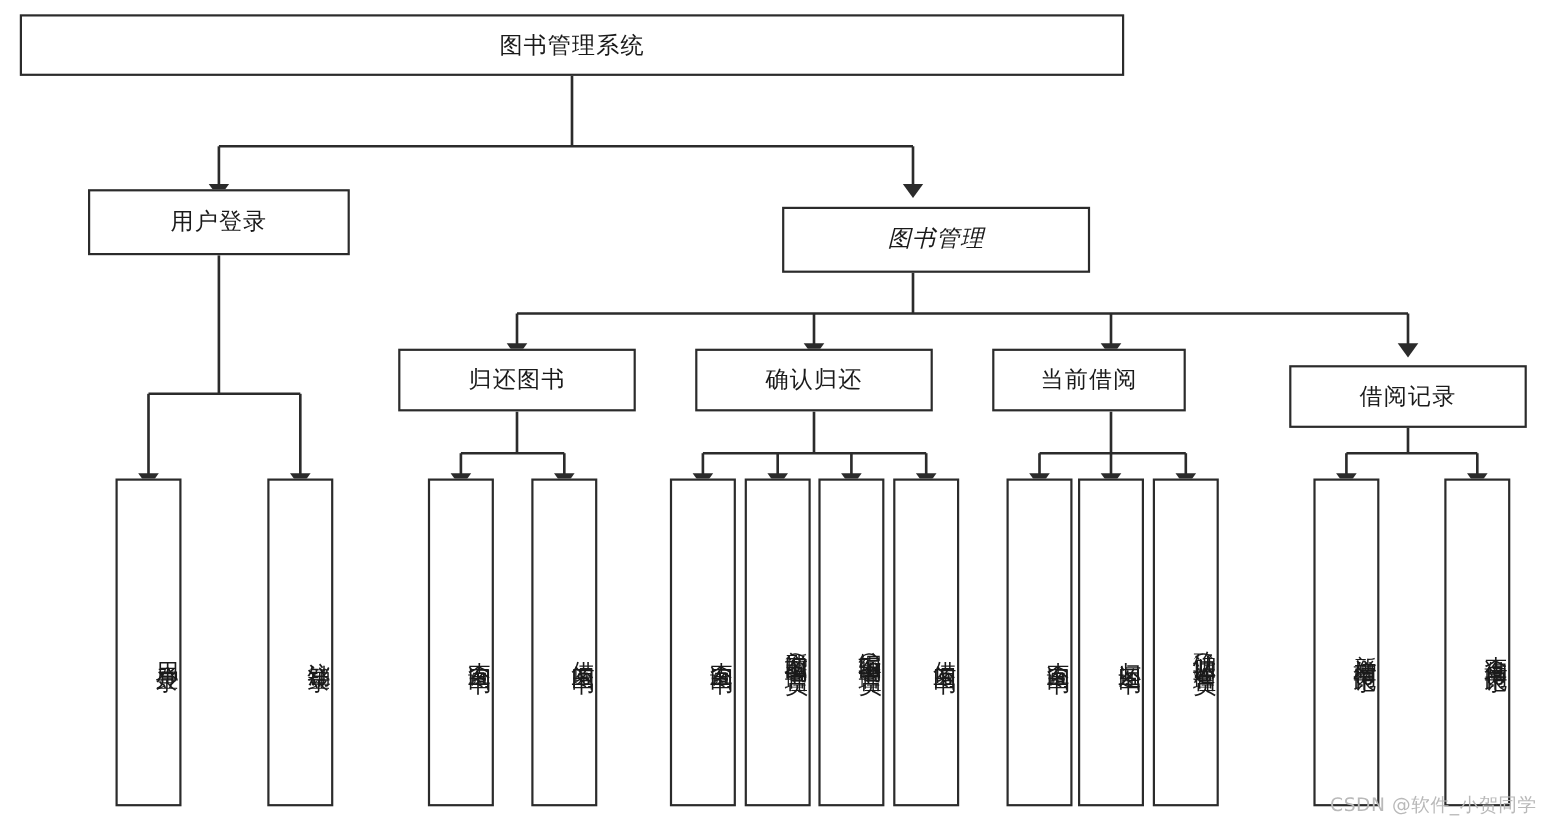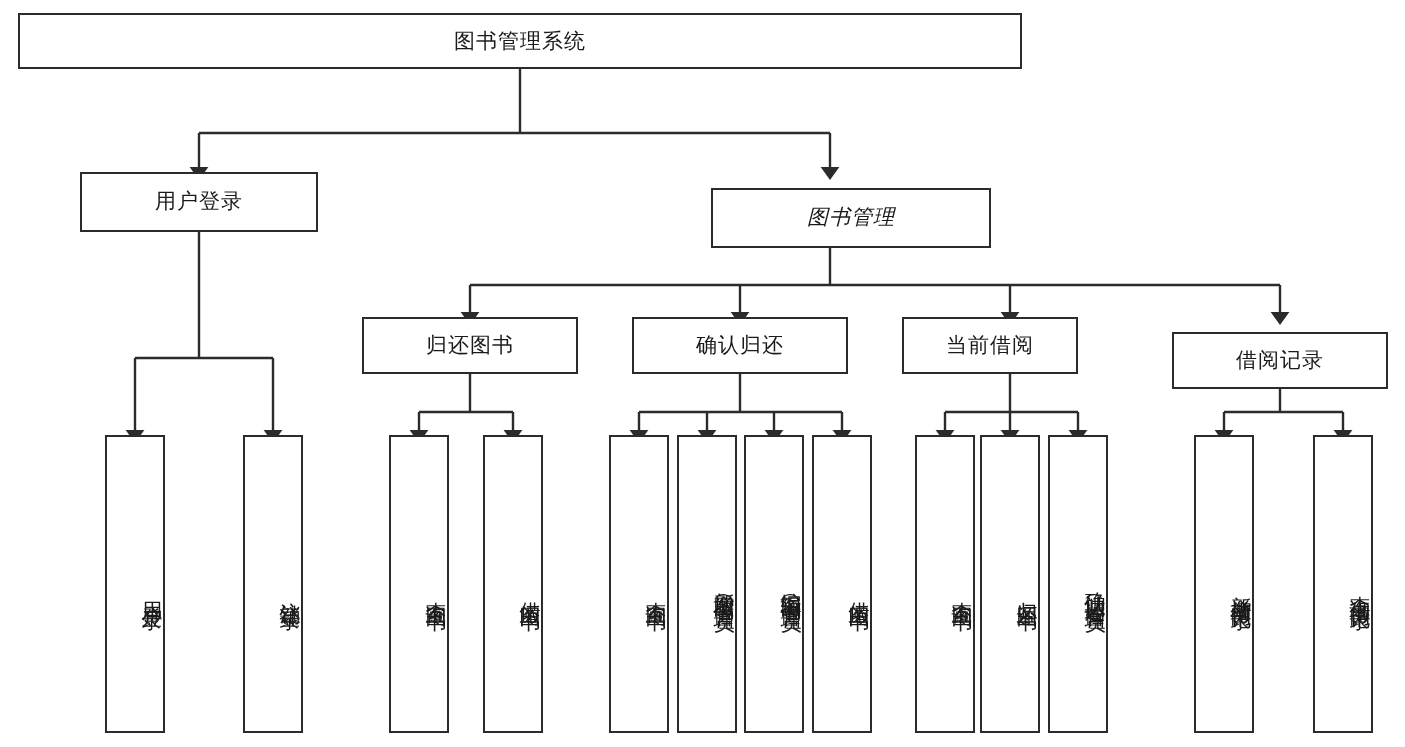--- a/index.html
+++ b/index.html
@@ -173,6 +173,7 @@
       </div>
     </div>
 
+  <div id="watermark">CSDN @软件_小贺同学</div>
 </div>
 
 </body></html>

